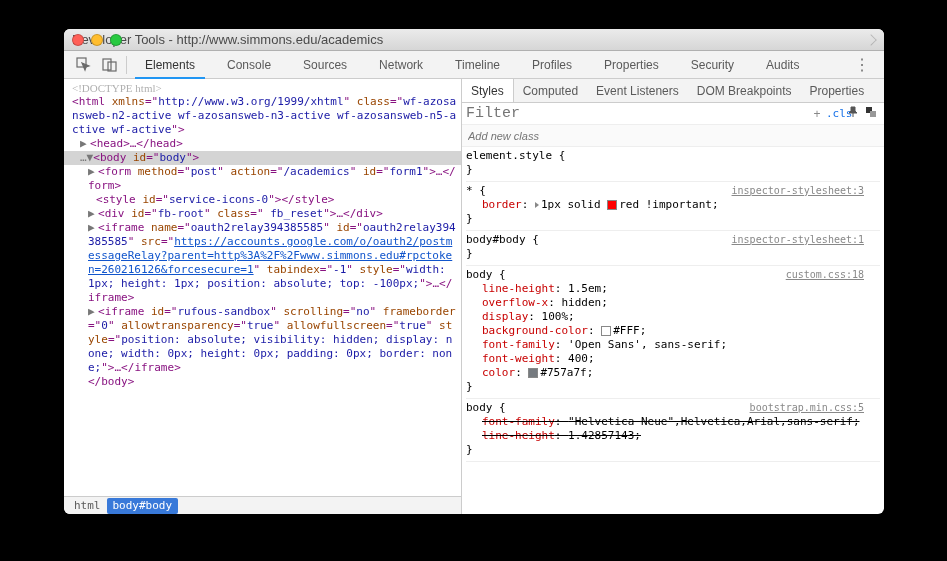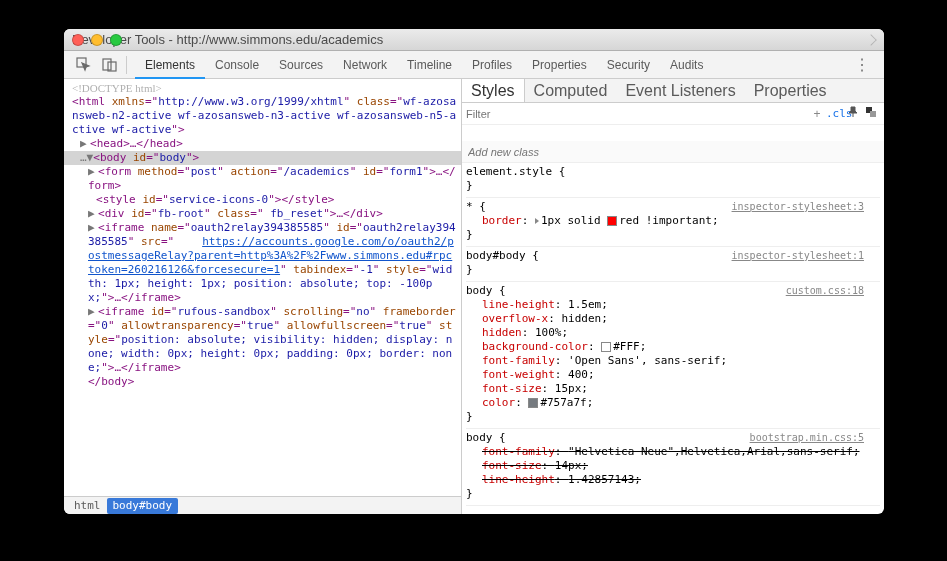--- a/index.html
+++ b/index.html
@@ -15,7 +15,7 @@
 .maxicon { position: absolute; right: 8px; width: 10px; height: 10px; border: 1px solid #888; border-left: none; border-bottom: none; opacity: 0.5; transform: rotate(45deg) scale(0.8); }
 .toolbar { height: 28px; background: #f3f3f3; border-bottom: 1px solid #ccc; display: flex; align-items: center; padding: 0 6px; font-size: 12px; color: #333; }
 .toolbar .ticon { width: 26px; display: flex; justify-content: center; }
-.toolbar .tabs { display: flex; gap: 0; margin-left: 4px; }
+.toolbar .tabs { display: flex; gap: 12px; margin-left: 4px; }
 .toolbar .tab { padding: 0 10px; height: 28px; line-height: 28px; cursor: pointer; color: #5a5a5a; }
 .toolbar .tab.active { color: #333; border-bottom: 2px solid #2196F3; }
 .toolbar .spacer { flex: 1; }

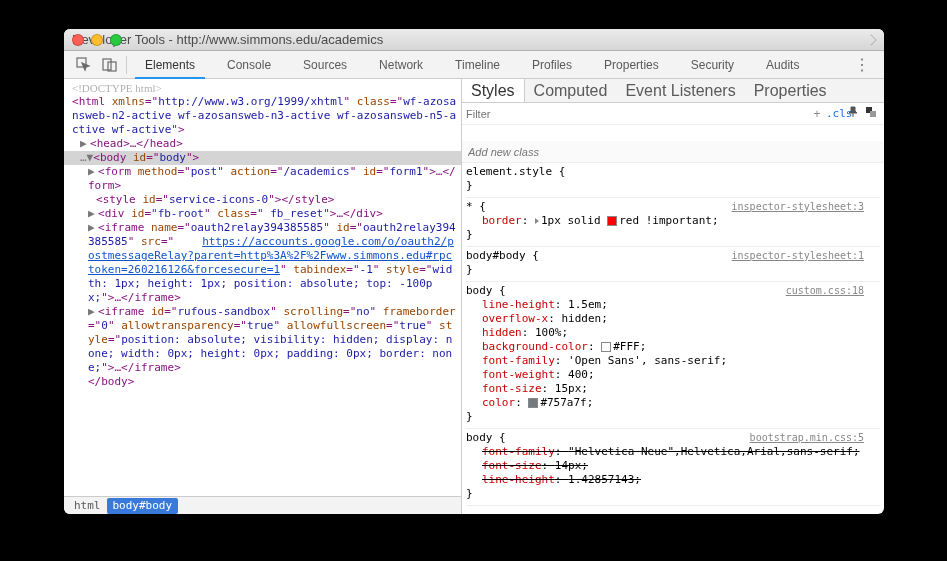--- a/index.html
+++ b/index.html
@@ -40,7 +40,7 @@
 .crumb { padding: 1px 6px; color: #5a5a5a; cursor: pointer; }
 .crumb.active { background: #3879d9; color: #fff; border-radius: 2px; }
 .right { flex: 1; display: flex; flex-direction: column; font-family: Menlo, Consolas, monospace; font-size: 11px; }
-.rtabs { height: 24px; border-bottom: 1px solid #ccc; display: flex; background: #f3f3f3; font-family: "Lucida Grande", Arial, sans-serif; font-size: 16px; }
+.rtabs { height: 24px; border-bottom: 1px solid #ccc; display: flex; background: #f3f3f3; font-family: "Lucida Grande", Arial, sans-serif; font-size: 12px; }
 .rtab { padding: 0 9px; line-height: 24px; color: #5a5a5a; cursor: pointer; }
 .rtab.active { background: #fff; border-right: 1px solid #ccc; color: #333; }
 .filterbar { height: 22px; border-bottom: 1px solid #eee; display: flex; align-items: center; padding: 0 4px; font-family: "Lucida Grande", Arial, sans-serif; }

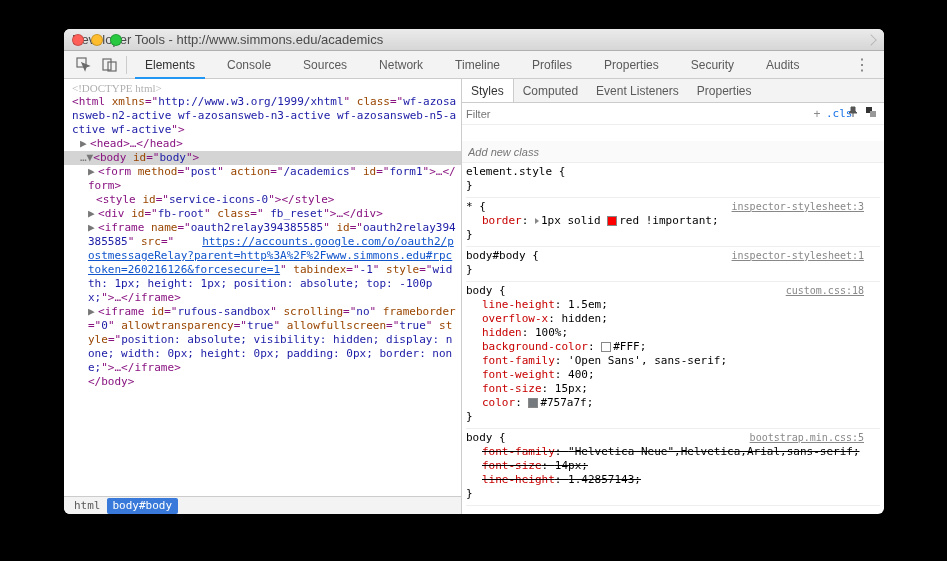--- a/index.html
+++ b/index.html
@@ -131,6 +131,7 @@
           <div class="rtab active">Styles</div>
           <div class="rtab">Computed</div>
           <div class="rtab">Event Listeners</div>
+          <div class="rtab">DOM Breakpoints</div>
           <div class="rtab">Properties</div>
         </div>
       <div class="filterbar">

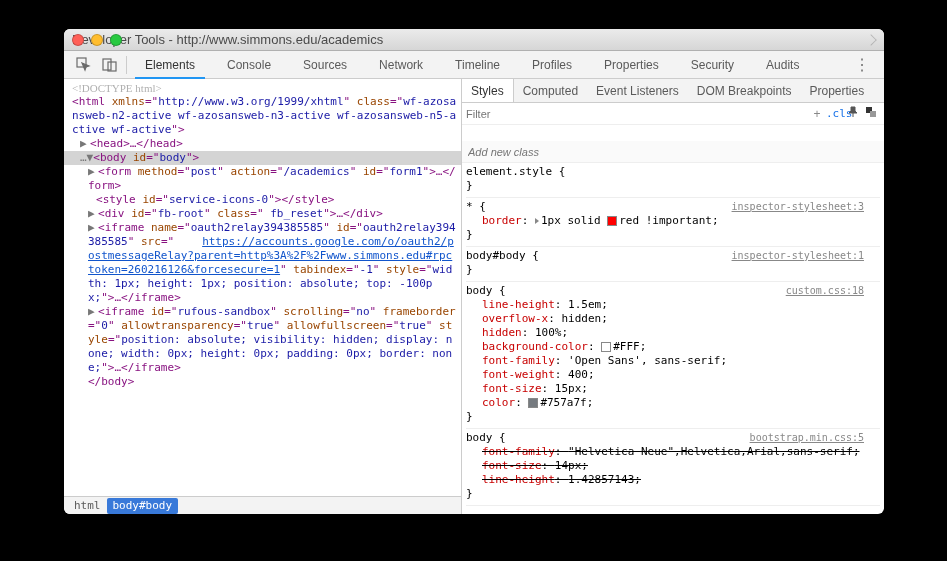--- a/index.html
+++ b/index.html
@@ -44,7 +44,7 @@
 .rtab { padding: 0 9px; line-height: 24px; color: #5a5a5a; cursor: pointer; }
 .rtab.active { background: #fff; border-right: 1px solid #ccc; color: #333; }
 .filterbar { height: 22px; border-bottom: 1px solid #eee; display: flex; align-items: center; padding: 0 4px; font-family: "Lucida Grande", Arial, sans-serif; }
-.filterbar input { border: none; outline: none; flex: 1; font-size: 11px; color: #888; font-family: Liberation Sans, sans-serif; }
+.filterbar input { border: none; outline: none; flex: 1; font-size: 15px; color: #888; font-family: Liberation Mono, monospace; }
 .filterbar .fbtn { width: 18px; text-align: center; color: #888; cursor: pointer; font-size: 12px; }
 .filterbar .cls { color: #1a73e8; font-family: Menlo, monospace; font-size: 11px; }
 .addclass { height: 22px; border-bottom: 1px solid #eee; padding: 0 6px; display: flex; align-items: center; background: #fafafa; margin-top: 16px; }

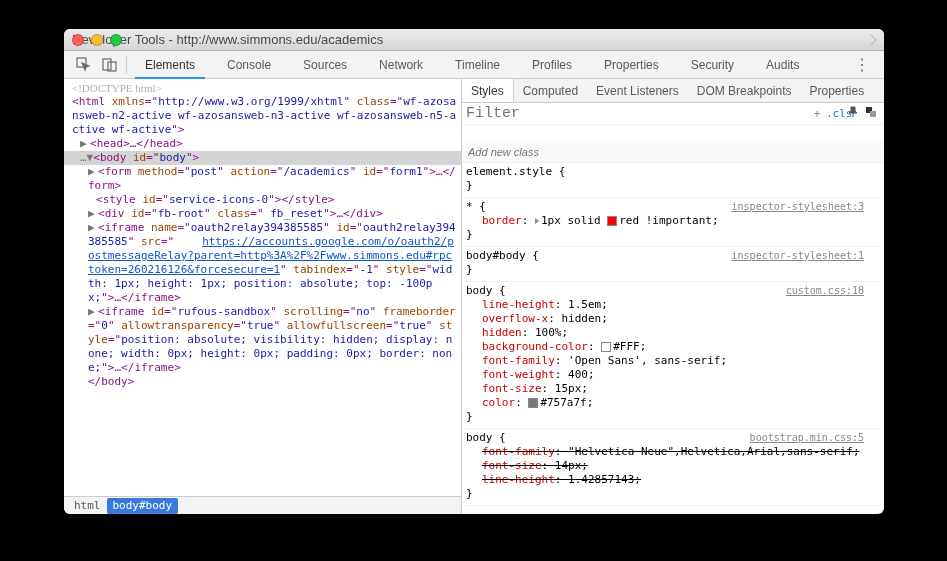--- a/index.html
+++ b/index.html
@@ -47,7 +47,7 @@
 .filterbar input { border: none; outline: none; flex: 1; font-size: 15px; color: #888; font-family: Liberation Mono, monospace; }
 .filterbar .fbtn { width: 18px; text-align: center; color: #888; cursor: pointer; font-size: 12px; }
 .filterbar .cls { color: #1a73e8; font-family: Menlo, monospace; font-size: 11px; }
-.addclass { height: 22px; border-bottom: 1px solid #eee; padding: 0 6px; display: flex; align-items: center; background: #fafafa; margin-top: 16px; }
+.addclass { height: 22px; border-bottom: 1px solid #eee; padding: 0 6px; display: flex; align-items: center; background: #fafafa; }
 .addclass input { border: none; outline: none; flex: 1; font-size: 11px; font-style: italic; color: #aaa; background: transparent; }
 .rules { flex: 1; overflow: auto; padding: 2px 4px; line-height: 14px; }
 .rule { position: relative; padding-bottom: 4px; border-bottom: 1px solid #eee; margin-bottom: 2px; }

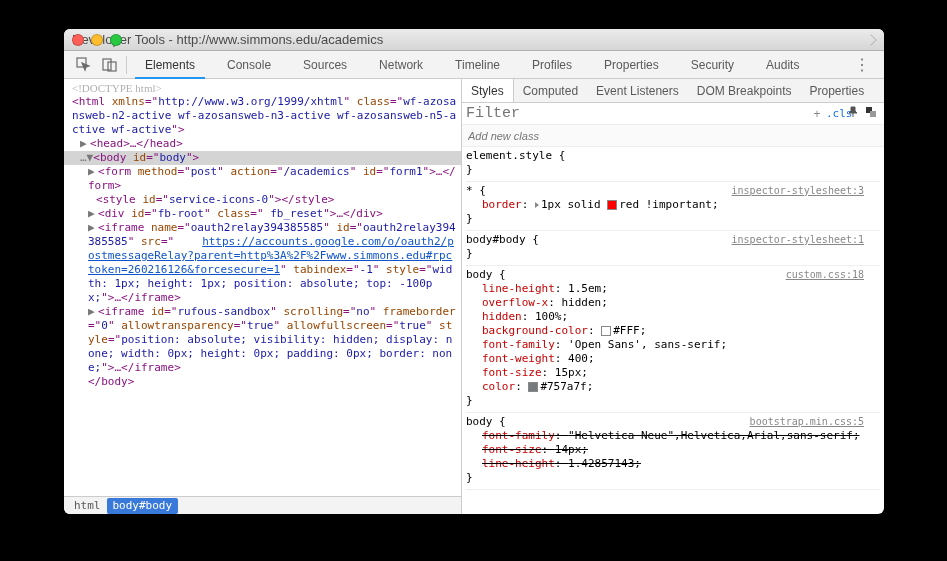--- a/index.html
+++ b/index.html
@@ -33,7 +33,7 @@
 .tagn { color: #881280; }
 .attrn { color: #994500; }
 .attrv { color: #1a1aa6; }
-.lnk { color: #1155cc; text-decoration: underline; margin-left: 28px; }
+.lnk { color: #1155cc; text-decoration: underline; }
 .sel { background: #d4d4d4; }
 .arrow { display: inline-block; width: 10px; color: #777; }
 .crumbs { height: 18px; background: #f3f3f3; border-top: 1px solid #ccc; display: flex; align-items: center; padding: 0 4px; font-size: 11px; }

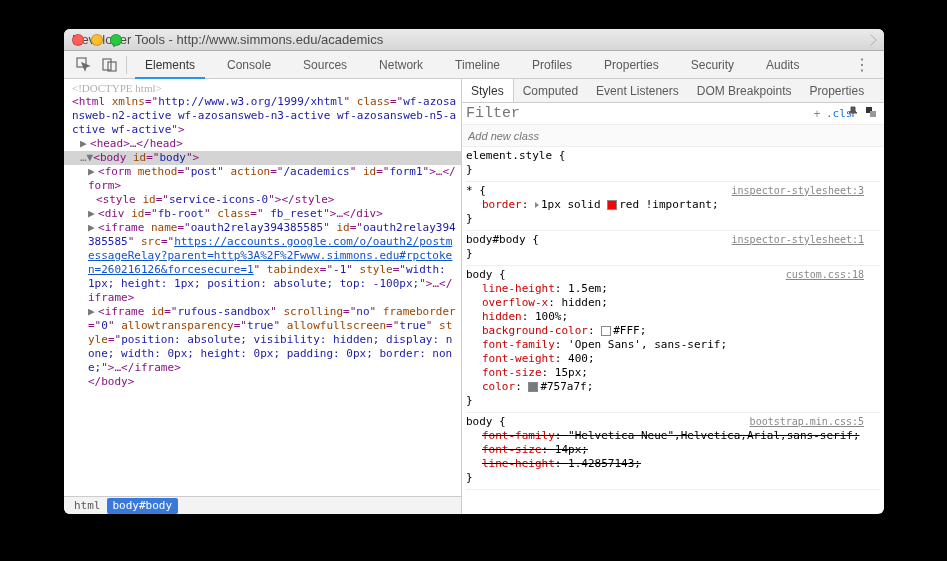--- a/index.html
+++ b/index.html
@@ -170,7 +170,7 @@
             <div class="sel2">body {</div>
             <div class="prop"><span class="propn">line-height</span>: <span class="propv">1.5em;</span></div>
             <div class="prop"><span class="propn">overflow-x</span>: <span class="propv">hidden;</span></div>
-            <div class="prop"><span class="propn">hidden</span>: <span class="propv">100%;</span></div>
+            <div class="prop"><span class="propn">display</span>: <span class="propv">100%;</span></div>
             <div class="prop"><span class="propn">background-color</span>: <span class="propv"><span class="swatch colorwhite"></span>#FFF;</span></div>
             <div class="prop"><span class="propn">font-family</span>: <span class="propv">'Open Sans', sans-serif;</span></div>
             <div class="prop"><span class="propn">font-weight</span>: <span class="propv">400;</span></div>

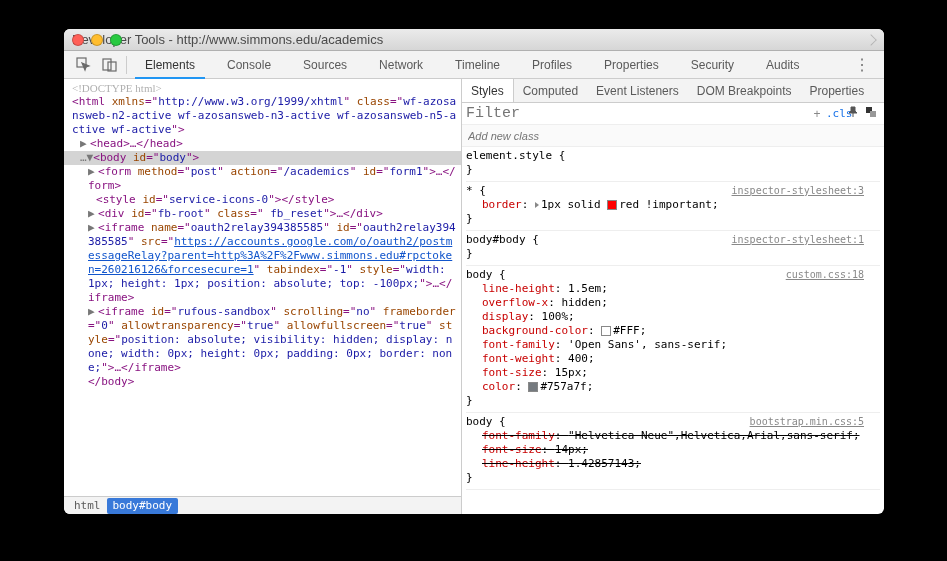--- a/index.html
+++ b/index.html
@@ -174,7 +174,6 @@
             <div class="prop"><span class="propn">background-color</span>: <span class="propv"><span class="swatch colorwhite"></span>#FFF;</span></div>
             <div class="prop"><span class="propn">font-family</span>: <span class="propv">'Open Sans', sans-serif;</span></div>
             <div class="prop"><span class="propn">font-weight</span>: <span class="propv">400;</span></div>
-            <div class="prop"><span class="propn">font-size</span>: <span class="propv">15px;</span></div>
             <div class="prop"><span class="propn">color</span>: <span class="propv"><span class="swatch colorgray"></span>#757a7f;</span></div>
             <div class="sel2">}</div>
           </div>

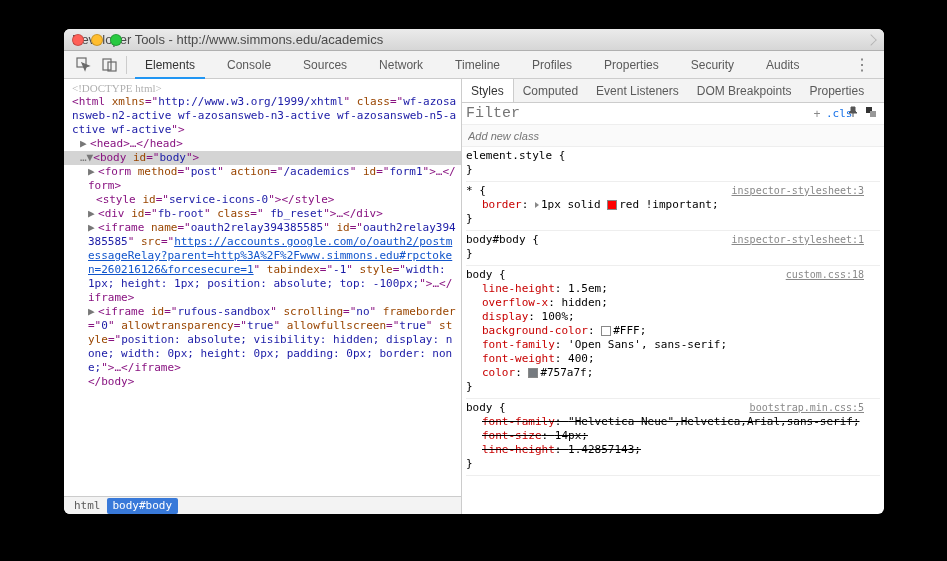--- a/index.html
+++ b/index.html
@@ -181,7 +181,6 @@
             <span class="src">bootstrap.min.css:5</span>
             <div class="sel2">body {</div>
             <div class="prop strike"><span class="propn">font-family</span>: <span class="propv">"Helvetica Neue",Helvetica,Arial,sans-serif;</span></div>
-            <div class="prop strike"><span class="propn">font-size</span>: <span class="propv">14px;</span></div>
             <div class="prop strike"><span class="propn">line-height</span>: <span class="propv">1.42857143;</span></div>
             <div class="sel2">}</div>
           </div>

